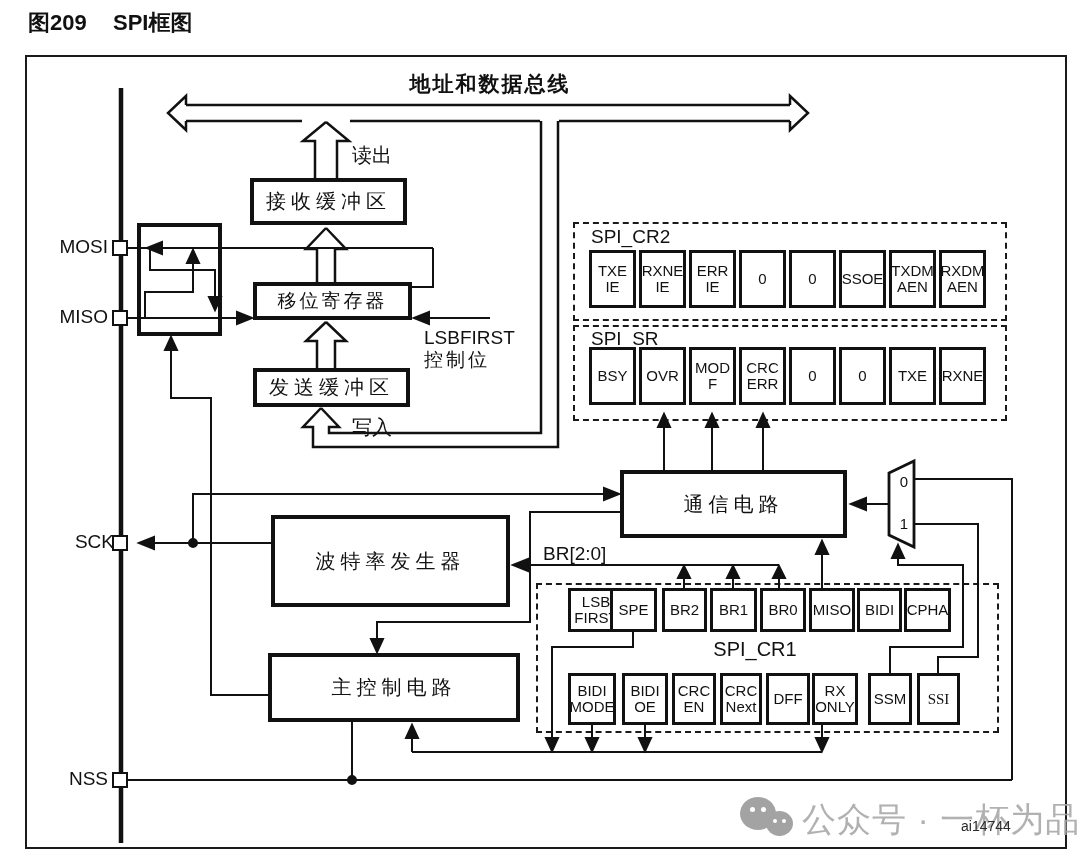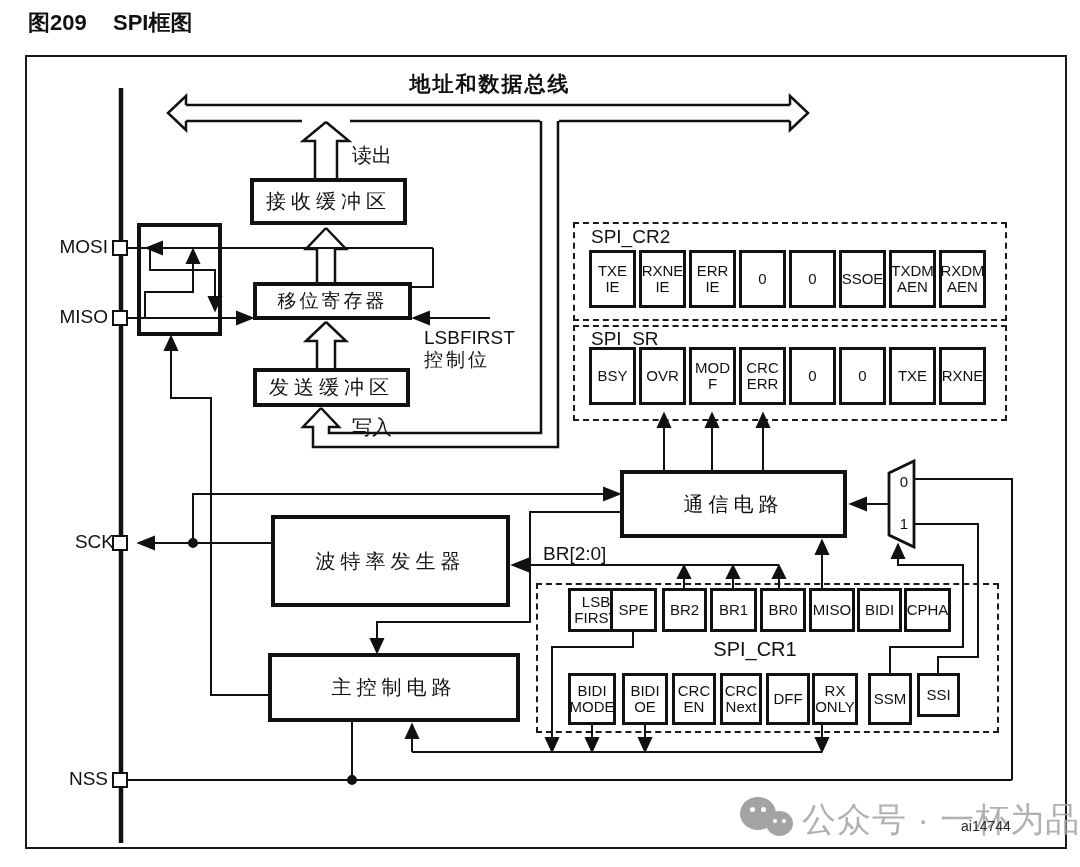--- a/index.html
+++ b/index.html
@@ -271,7 +271,7 @@
       <div class="bit" style="left: 868px; top: 673px; width: 44px; height: 52px;">
         <div>SSM</div>
       </div>
-      <div class="bit" style="left: 917px; top: 673px; width: 43px; height: 44px;">
+      <div class="bit" style="left: 917px; top: 673px; width: 43px; height: 52px; font-family: Liberation Serif, serif;">
         <div>SSI</div>
       </div>
     </div>

